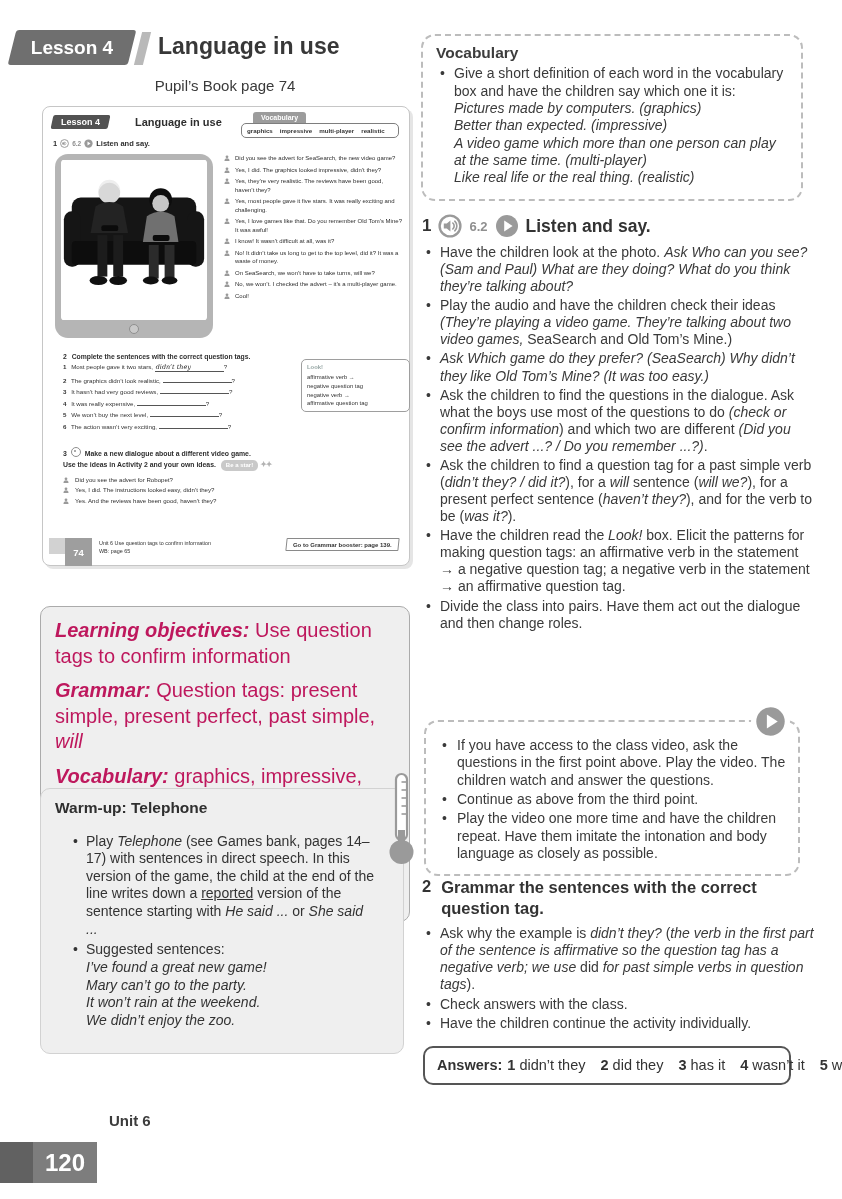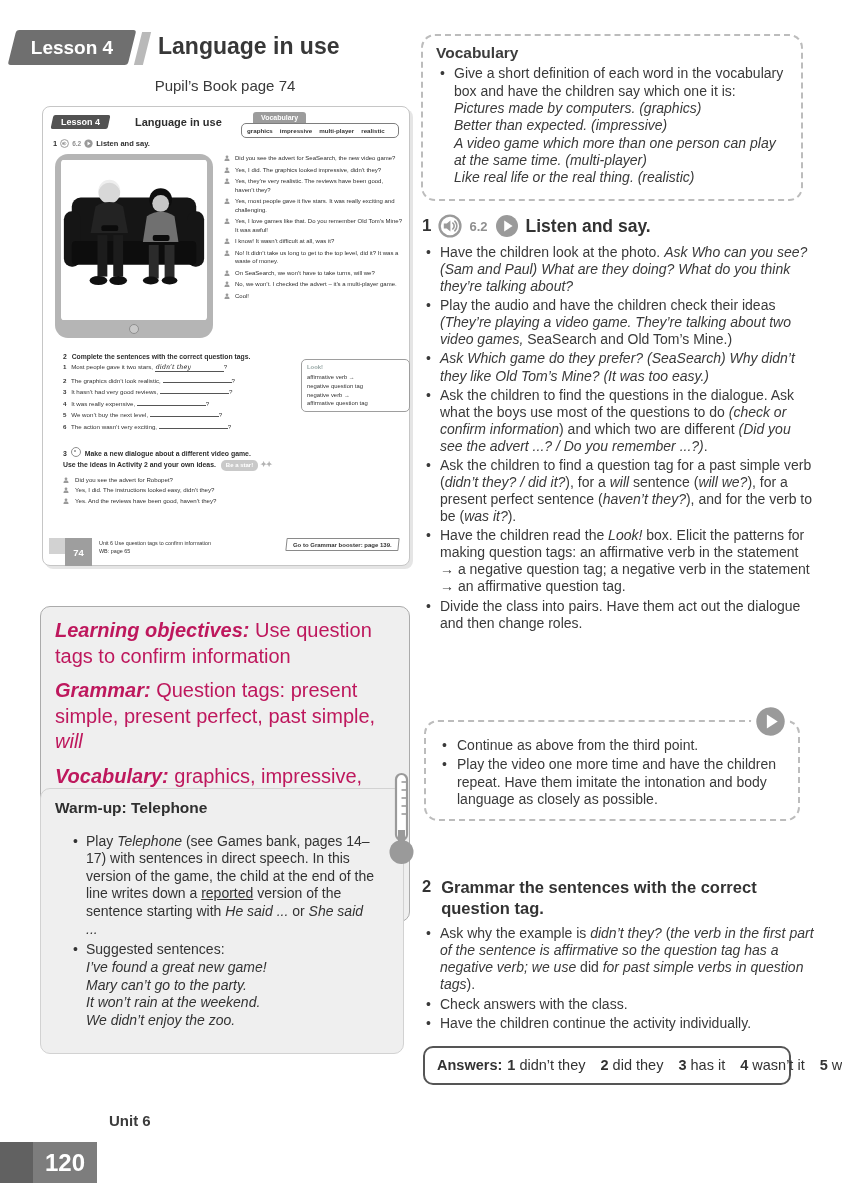--- a/index.html
+++ b/index.html
@@ -358,6 +358,7 @@
         <path d="M9.2 6.6 L17.6 12 L9.2 17.4 z" fill="#fff"></path>
       </svg>
     <ul class="bullets">
+        <li>If you have access to the class video, ask the questions in the first point above. Play the video. The children watch and answer the questions.</li>
         <li>Continue as above from the third point.</li>
         <li>Play the video one more time and have the children repeat. Have them imitate the intonation and body language as closely as possible.</li>
       </ul>

